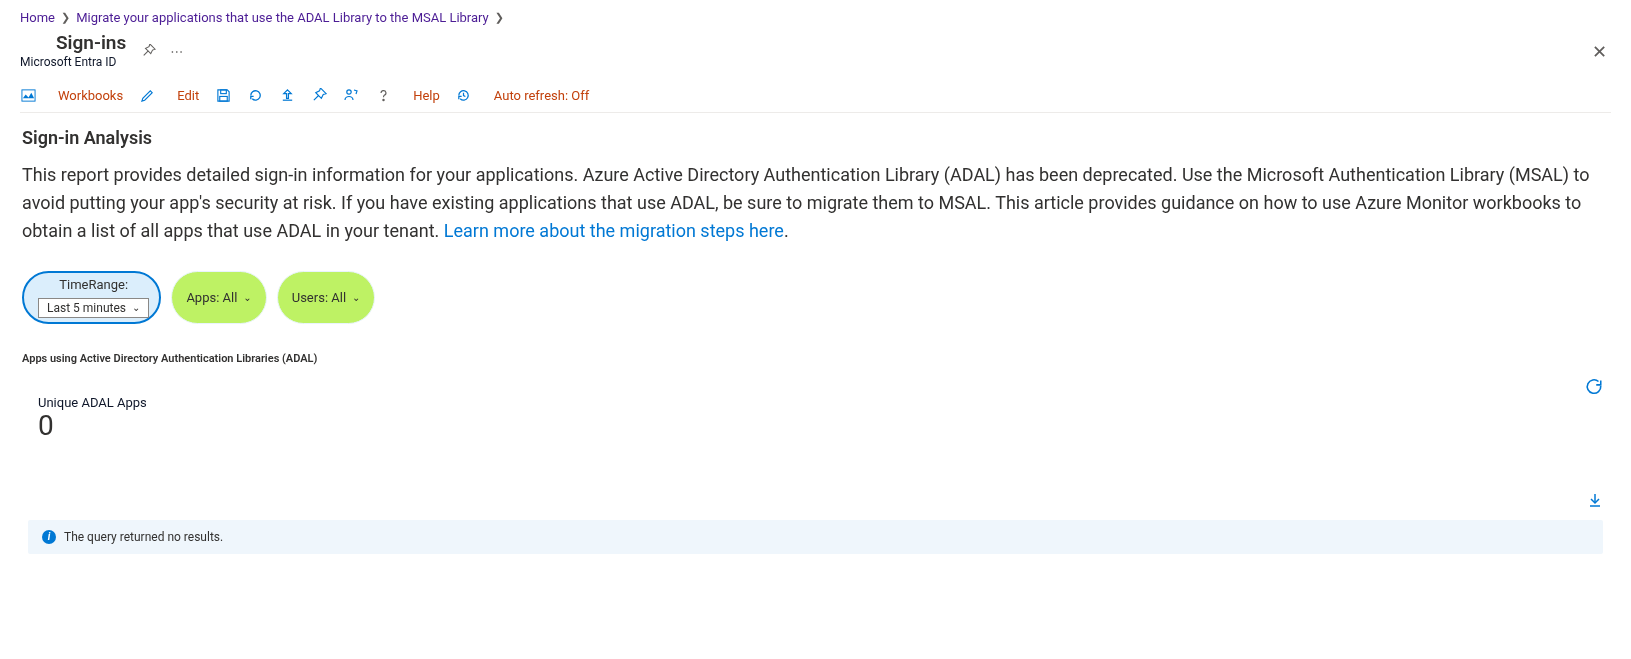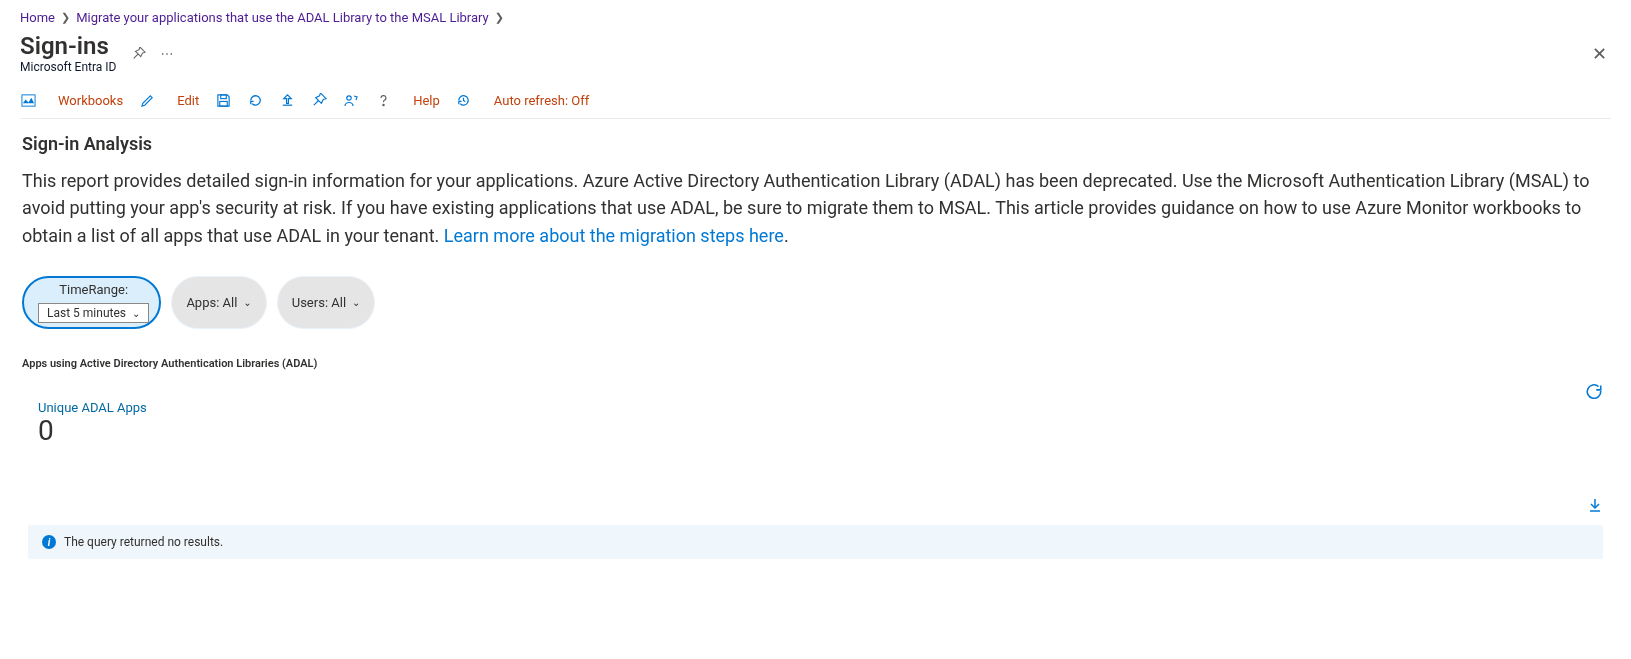--- a/index.html
+++ b/index.html
@@ -21,7 +21,7 @@
   .title-row { display: flex; align-items: center; justify-content: space-between; }
   .title-left { display: flex; align-items: center; gap: 10px; }
   .title-stack { line-height: 1.1; }
-  .title { font-size: 24px; font-weight: 600; }
+  .title { font-size: 19px; font-weight: 600; margin-left: 36px; }
   .subtitle { font-size: 12px; color: #0f172a; margin-top: 2px; }
   .title-icons { display: flex; align-items: center; gap: 10px; margin-left: 4px; }
   .iconbtn { width: 18px; height: 18px; display: flex; align-items: center; justify-content: center; color: #605e5c; cursor: pointer; }

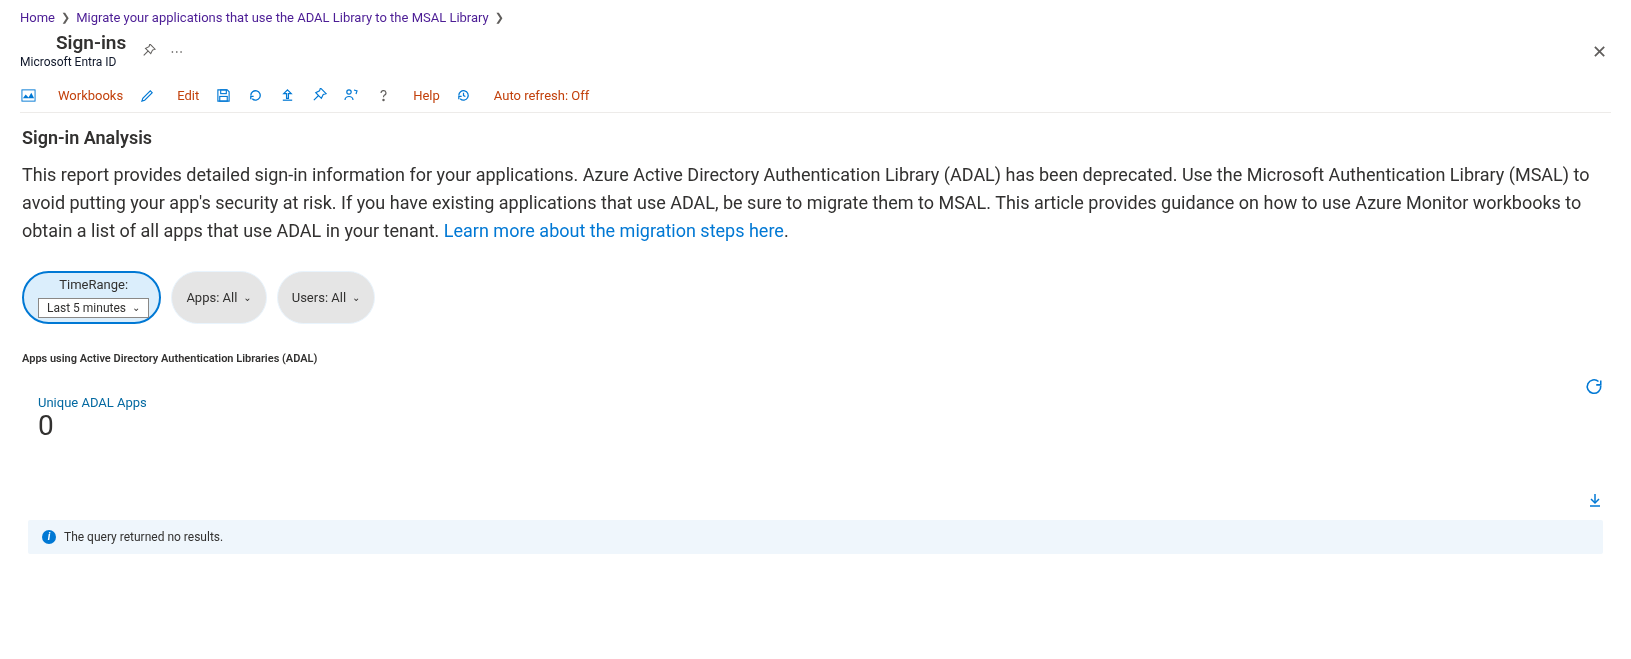--- a/index.html
+++ b/index.html
@@ -45,7 +45,7 @@
   .pill {
     display: inline-flex; align-items: center; gap: 6px;
     border-radius: 999px; padding: 5px 14px;
-    background: #e5e5e5; border: 1px solid #e9f4fd;
+    background: #bef264; border: 1px solid #e9f4fd;
     font-size: 13px; cursor: pointer; color: #323130;
   }
   .pill.selected {

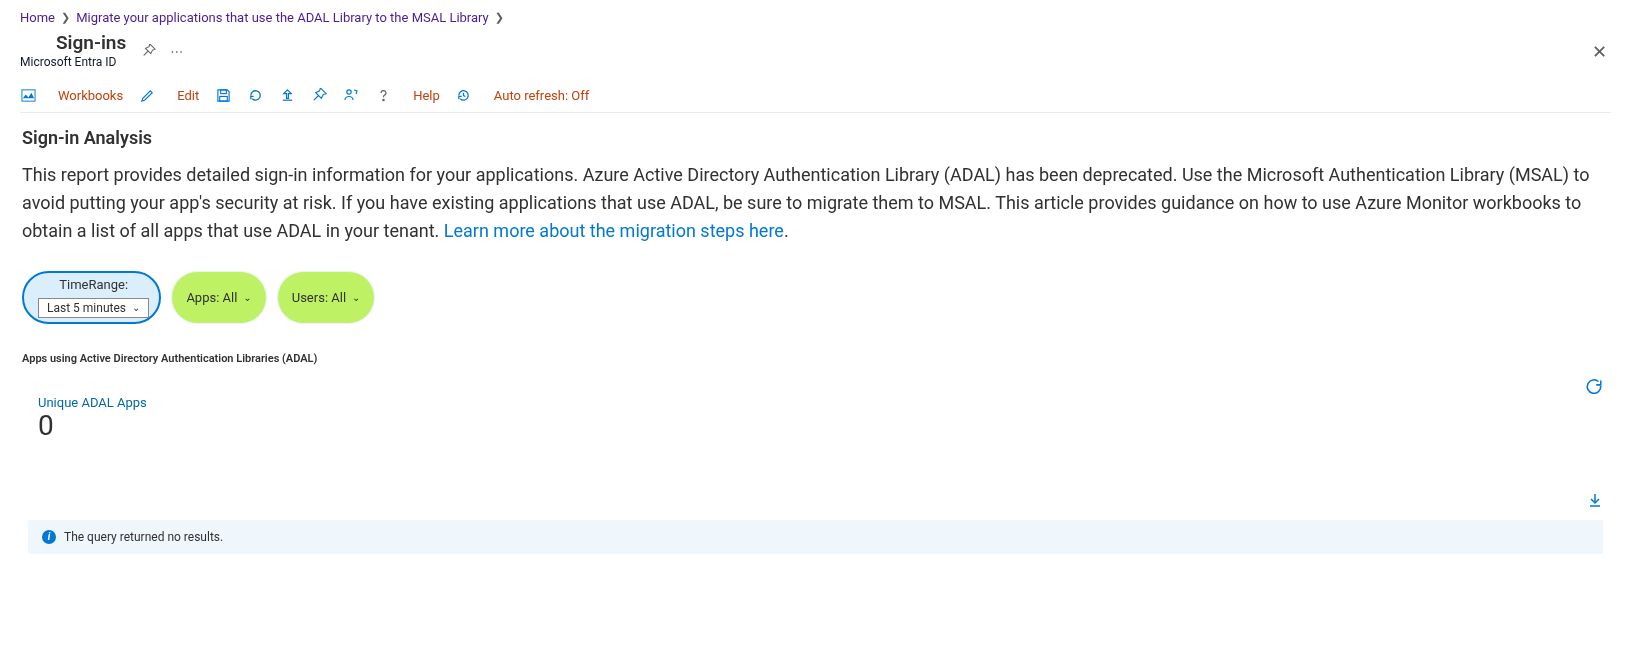--- a/index.html
+++ b/index.html
@@ -62,7 +62,7 @@
 
   
   .metric-wrap { position: relative; padding: 12px 16px 0 16px; margin-top: 18px; }
-  .metric-label { font-size: 13px; color: #0369a1; margin-bottom: 2px; }
+  .metric-label { font-size: 13px; color: #0f172a; margin-bottom: 2px; }
   .metric-val { font-size: 28px; font-weight: 400; line-height: 1; }
   .undo-ic { position: absolute; right: 6px; top: -6px; color: #0078d4; cursor: pointer; }
 

